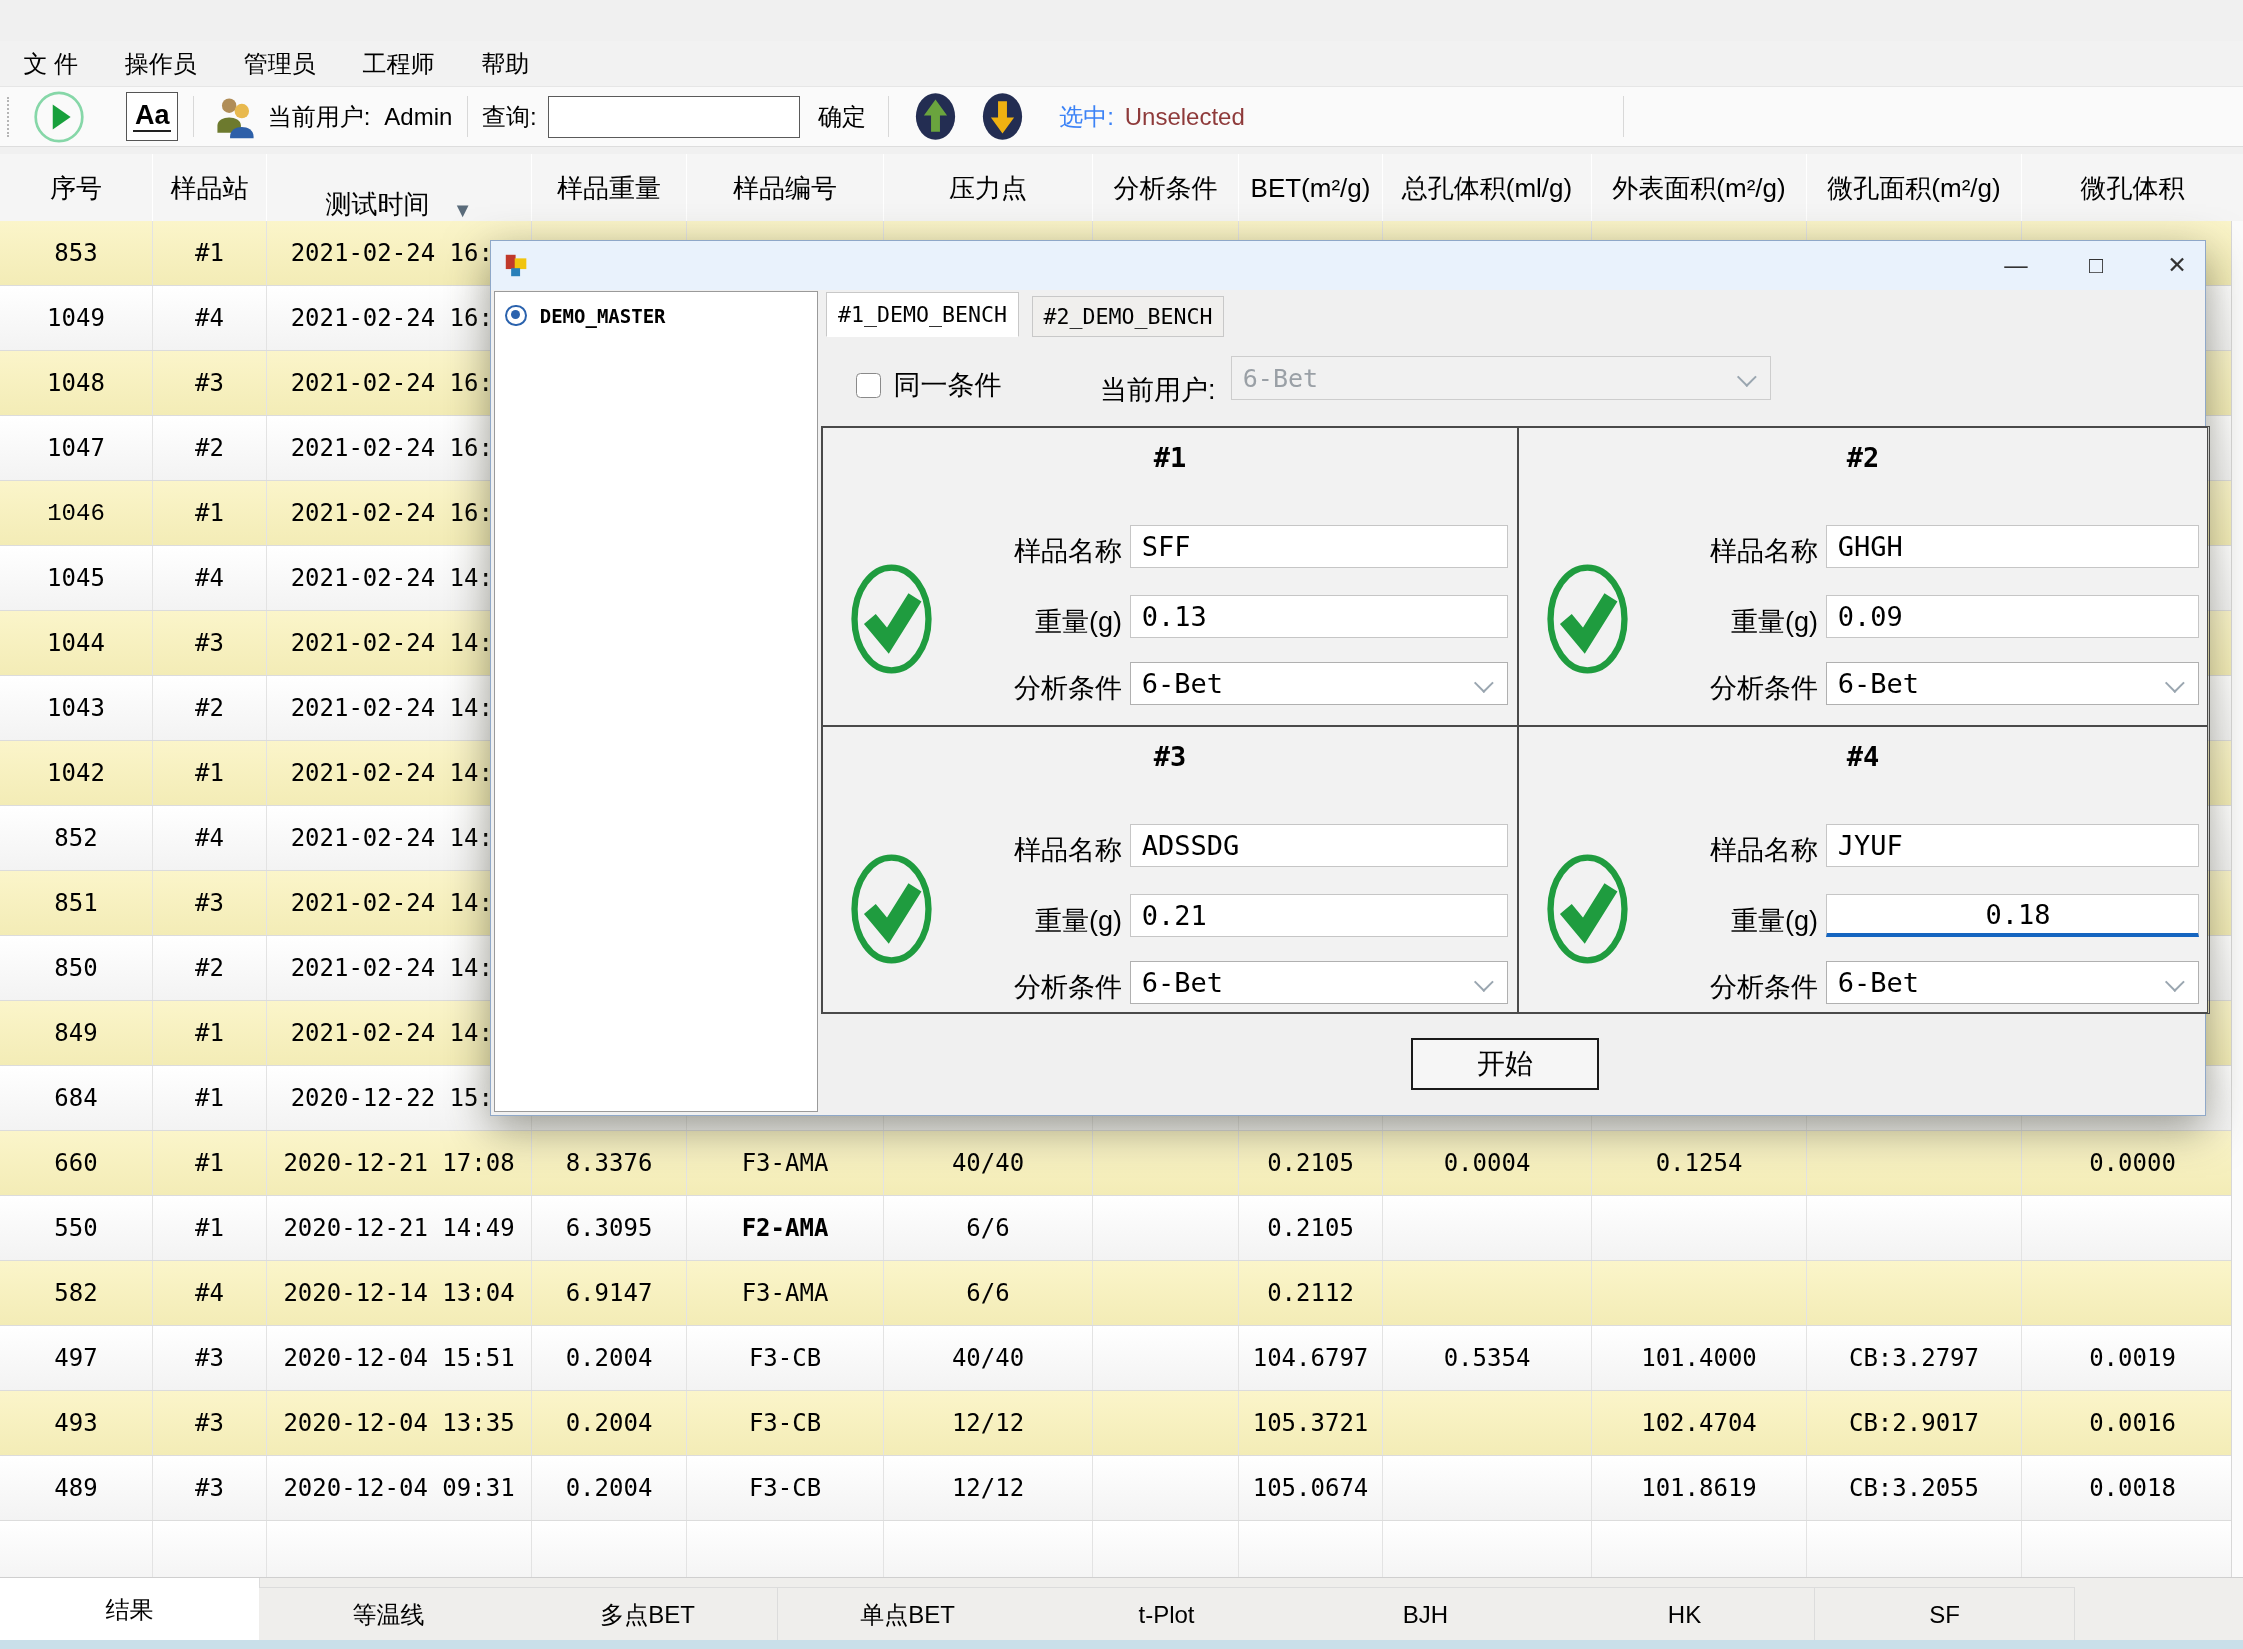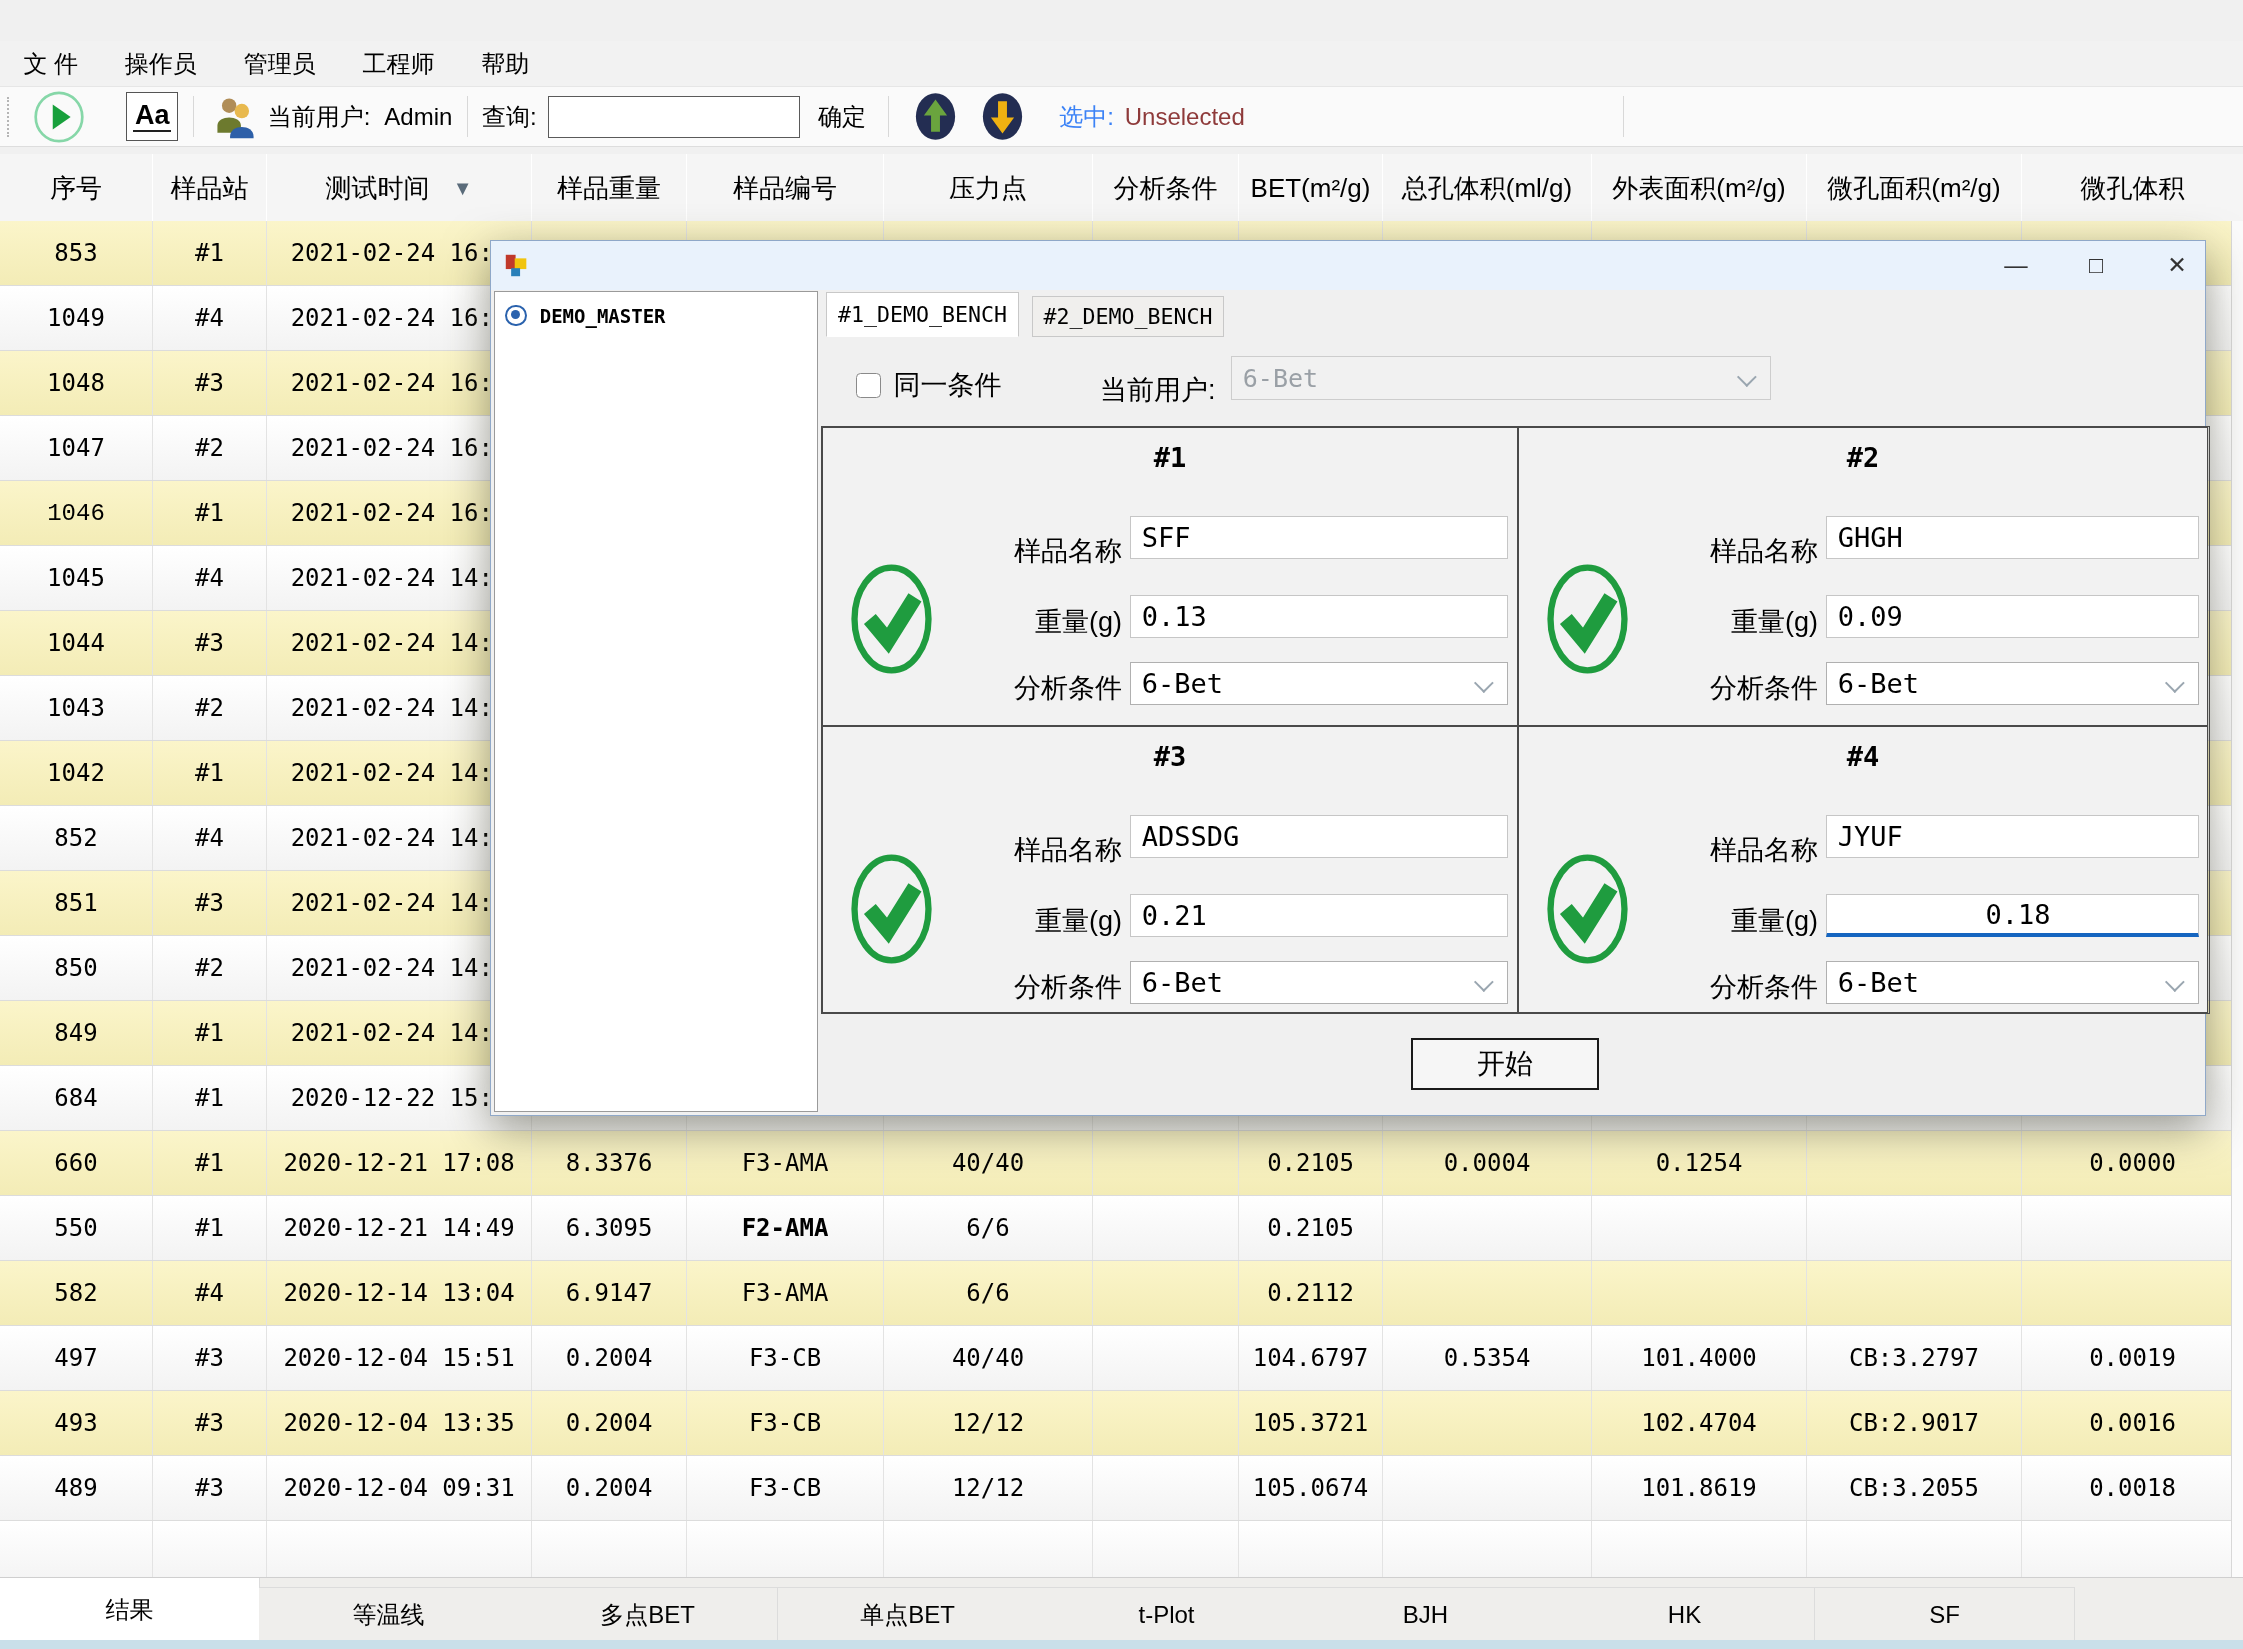--- a/index.html
+++ b/index.html
@@ -156,7 +156,7 @@
       <div class="hcell" style="width: 114px;">
         <span>样品站</span>
       </div>
-      <div class="hcell" style="width: 265px;">
+      <div class="hcell" style="width: 265px; align-items: flex-end;">
         <span>测试时间</span>
         <span class="sort-tri">▼</span>
       </div>

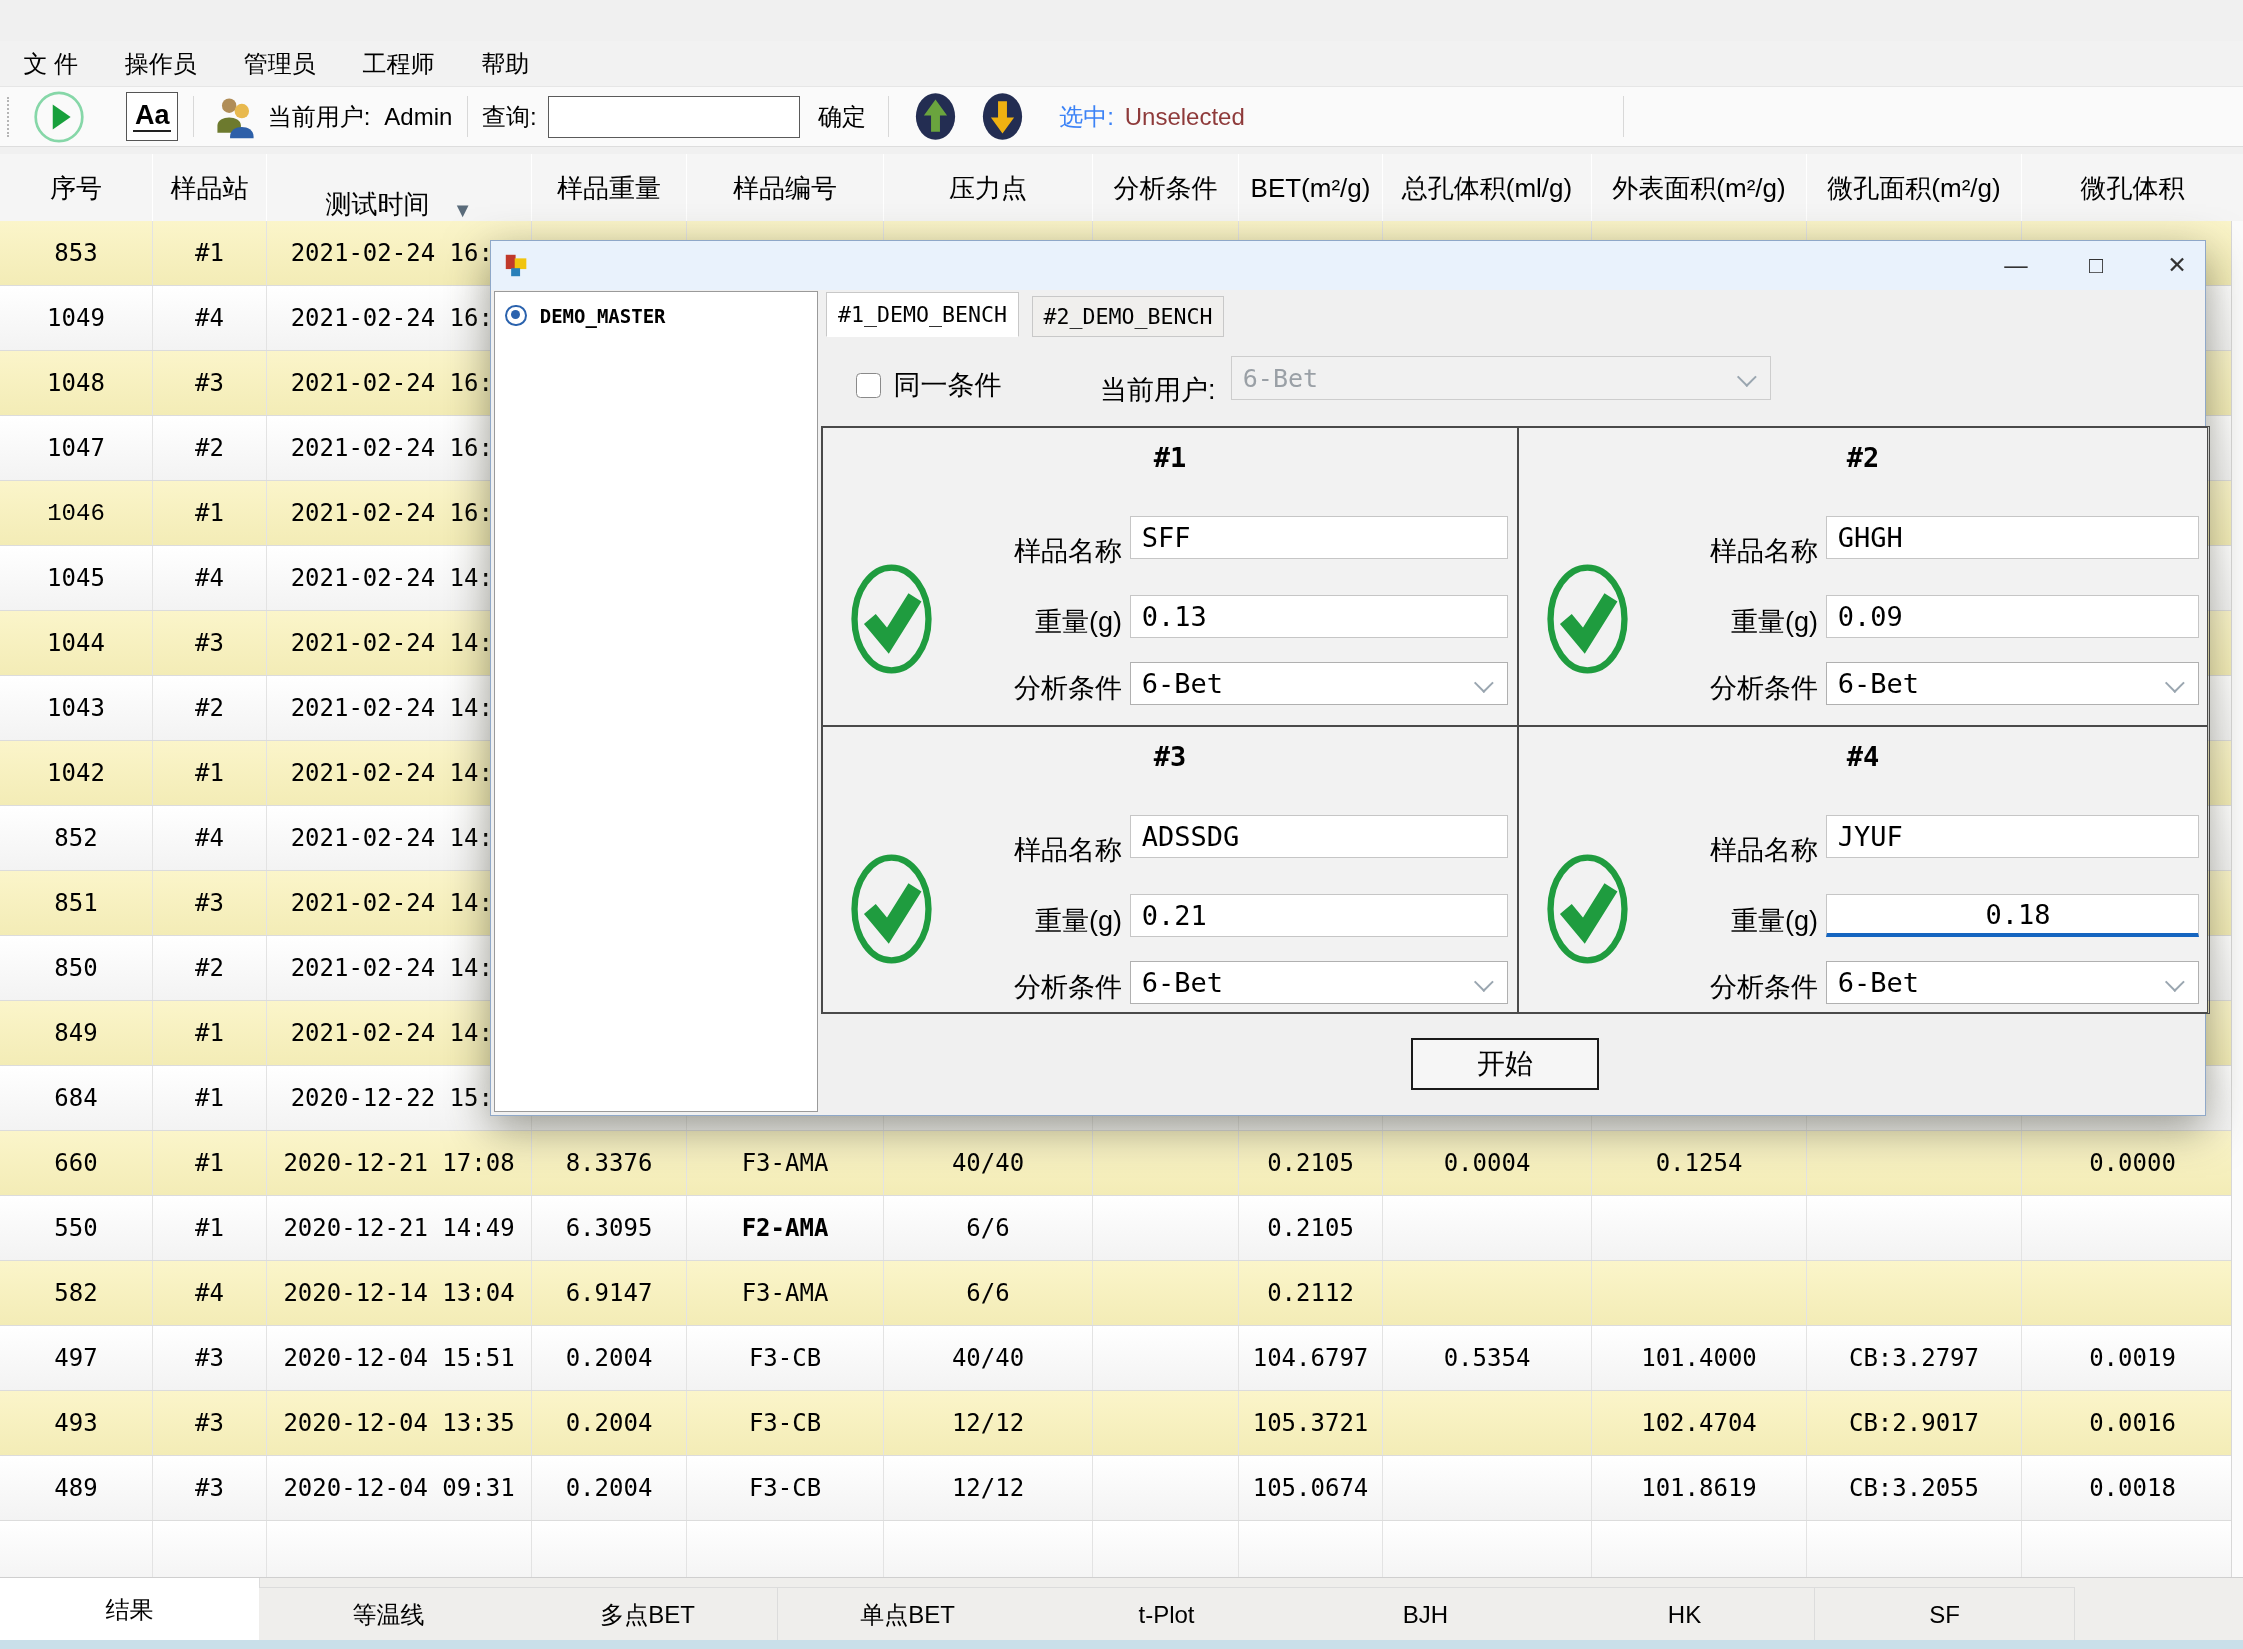--- a/index.html
+++ b/index.html
@@ -93,7 +93,7 @@
   .pcombo{position:absolute;left:307px;height:43px;background:#fff;border:0.9px solid #b0b0b0;
           box-sizing:border-box;display:flex;align-items:center;padding-left:10.8px;
           font-family:"DejaVu Sans Mono",monospace;font-size:27px;}
-  .r1{top:88px;} .r2{top:167px;} .r3{top:234px;}
+  .r1{top:97px;} .r2{top:167px;} .r3{top:234px;}
   .lr1{top:105px;} .lr2{top:176px;} .lr3{top:242px;}
   #start-btn{position:absolute;left:920px;top:797px;width:188px;height:52px;background:#f6f6f6;
              border:2.7px solid #1a1a1a;box-sizing:border-box;display:flex;align-items:center;

